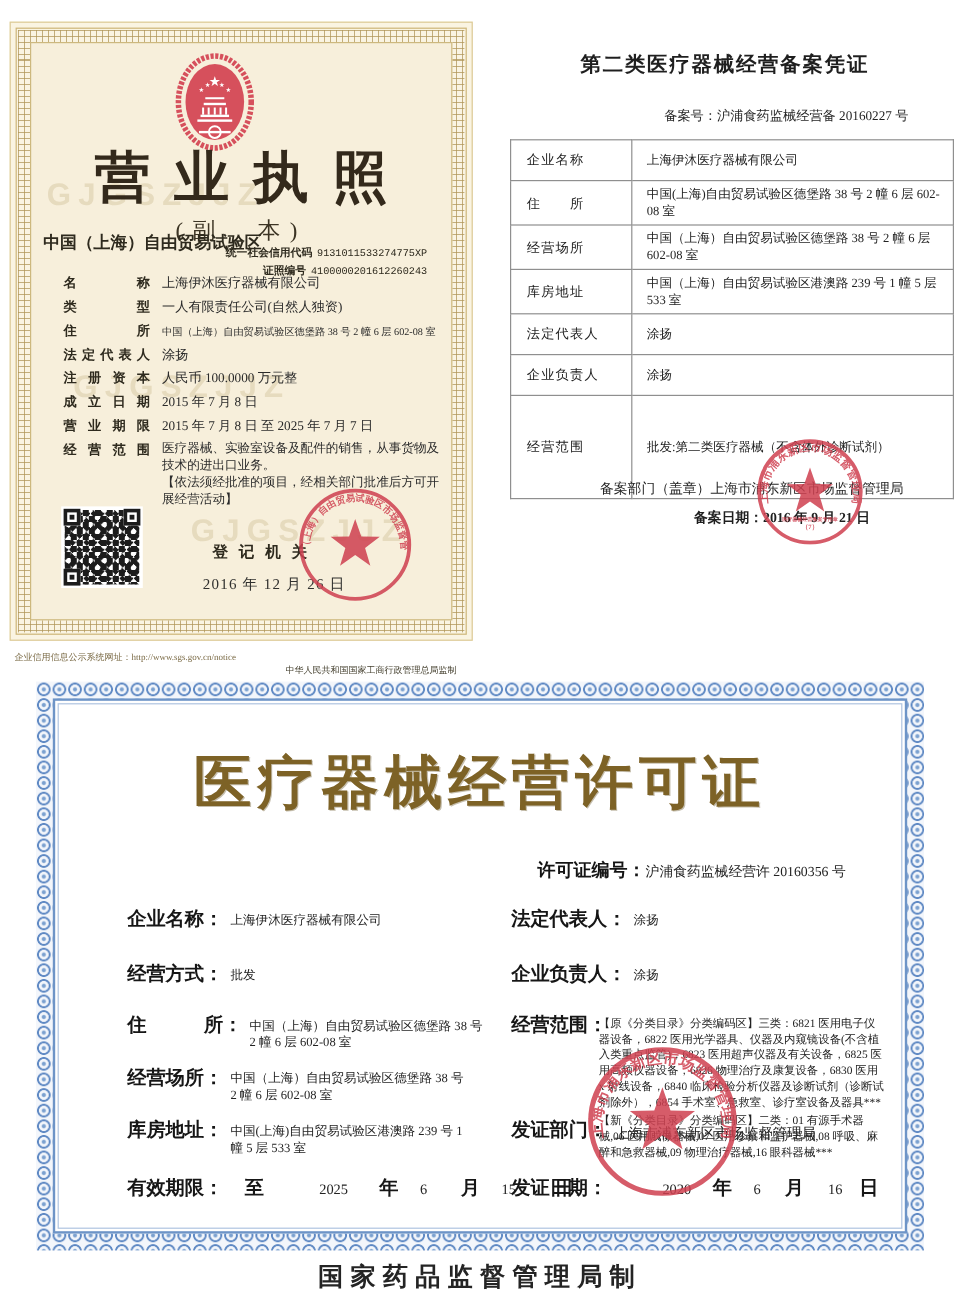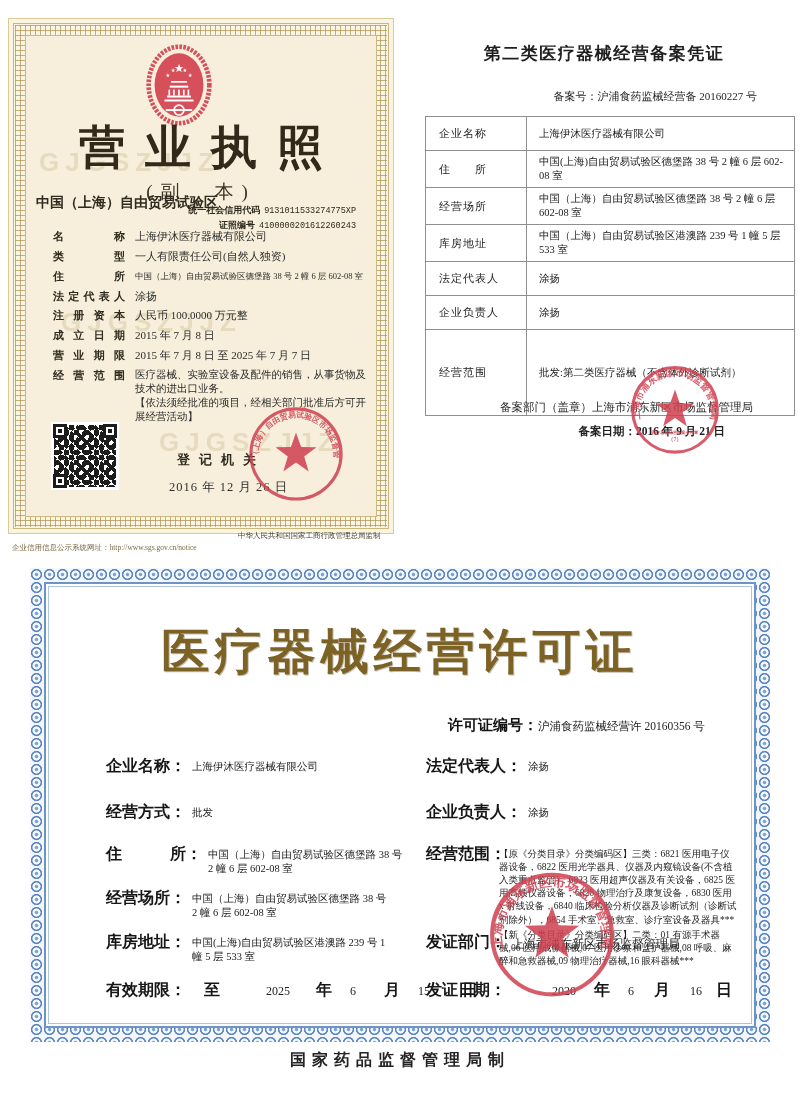--- a/index.html
+++ b/index.html
@@ -48,7 +48,7 @@
   .bl-date { position:absolute; left:160px; top:460px; z-index:2; font-size:12.5px; letter-spacing:1px; color:#30302e; }
   .bl-seal { position:absolute; left:238px; top:384px; width:98px; height:98px; z-index:3; opacity:.85; }
   .bl-footer-left { position:absolute; left:12px; top:531px; font-size:7.5px; color:#7a6a45;margin-top:12px; }
-  .bl-footer-right { position:absolute; left:238px; top:531px; font-size:7.5px; color:#45402f;text-align:center; }
+  .bl-footer-right { position:absolute; left:238px; top:554px; font-size:7.5px; color:#45402f;text-align:center; }
 
   
   .fc { position:absolute; left:408px; top:28px; width:392px; height:470px; background:#ffffff; }

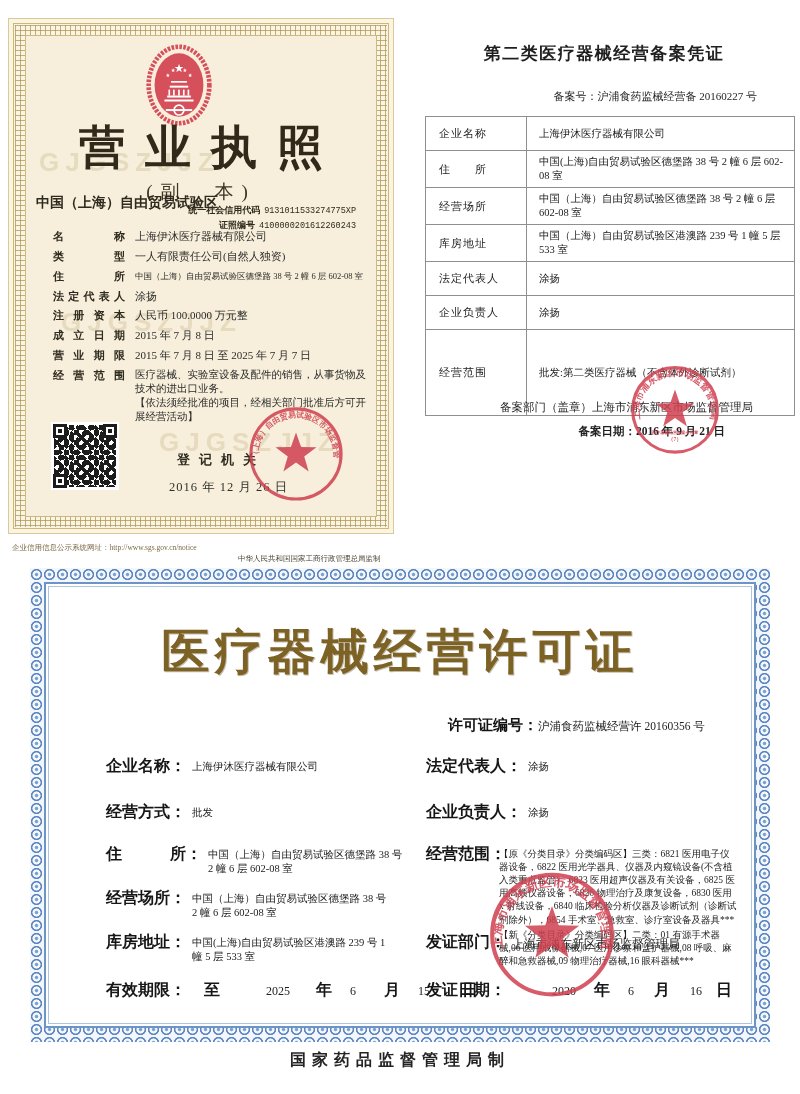--- a/index.html
+++ b/index.html
@@ -95,7 +95,7 @@
   .ol-seal { position:absolute; left:441px; top:283px; width:130px; height:130px; opacity:.85; }
   .ol-footer { position:absolute; left:0; top:1050px; width:100%; text-align:center;
                font-family:"Liberation Sans","DejaVu Sans",sans-serif; font-weight:bold;
-               font-size:16px; letter-spacing:6px; color:#242424; }
+               font-size:21px; letter-spacing:6px; color:#242424; }
 
   .seal-svg text { font-family:"Liberation Serif","DejaVu Serif",serif; font-weight:bold; }
 </style>

